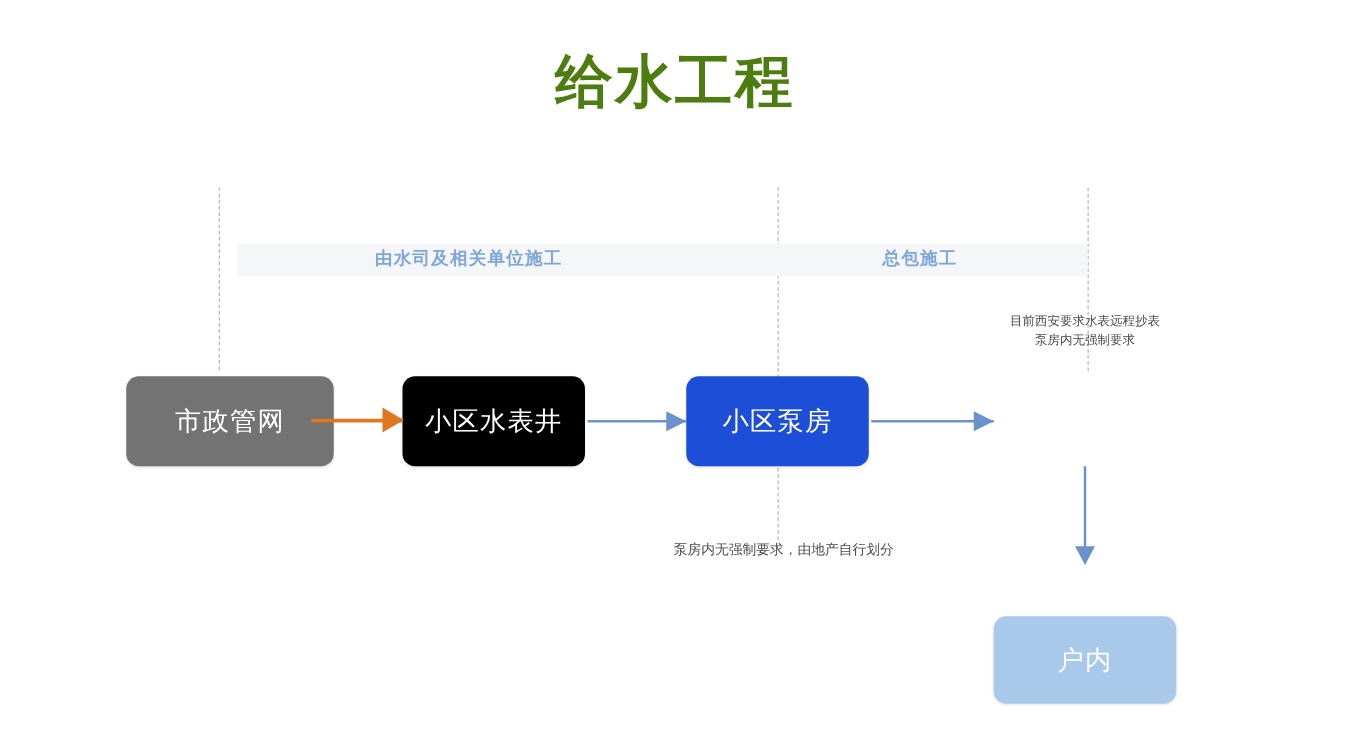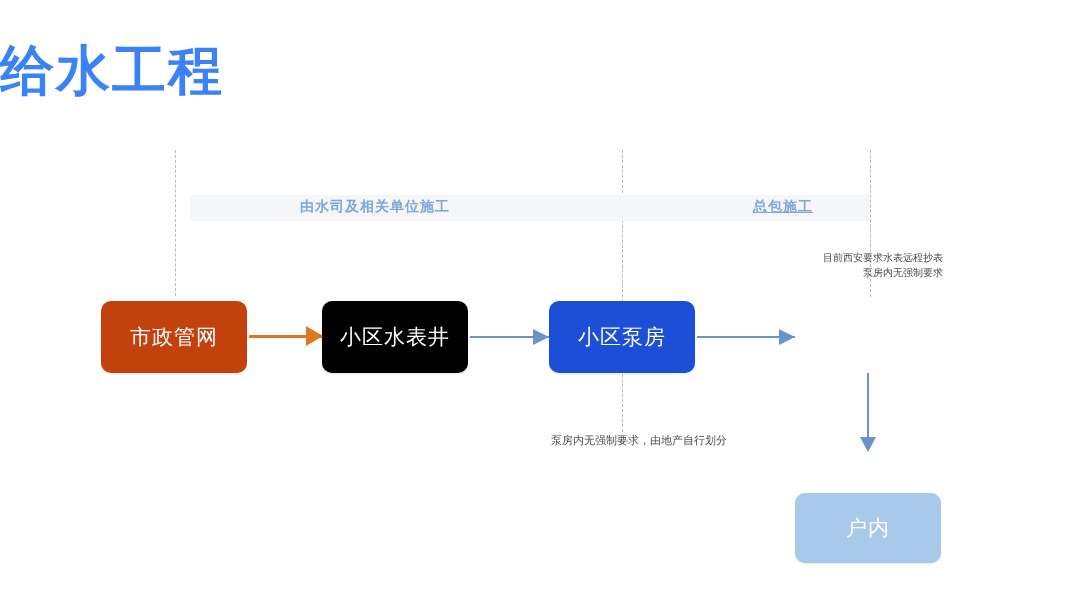--- a/index.html
+++ b/index.html
@@ -24,9 +24,10 @@
     left: 0;
     top: 38px;
     width: 1080px;
-    font-size: 54px;
+    text-align: center;
+    font-size: 46px;
     font-weight: bold;
-    color: #3b82f6;
+    color: #4d7c0f;
     letter-spacing: 2px;
     line-height: 1.2;
   }

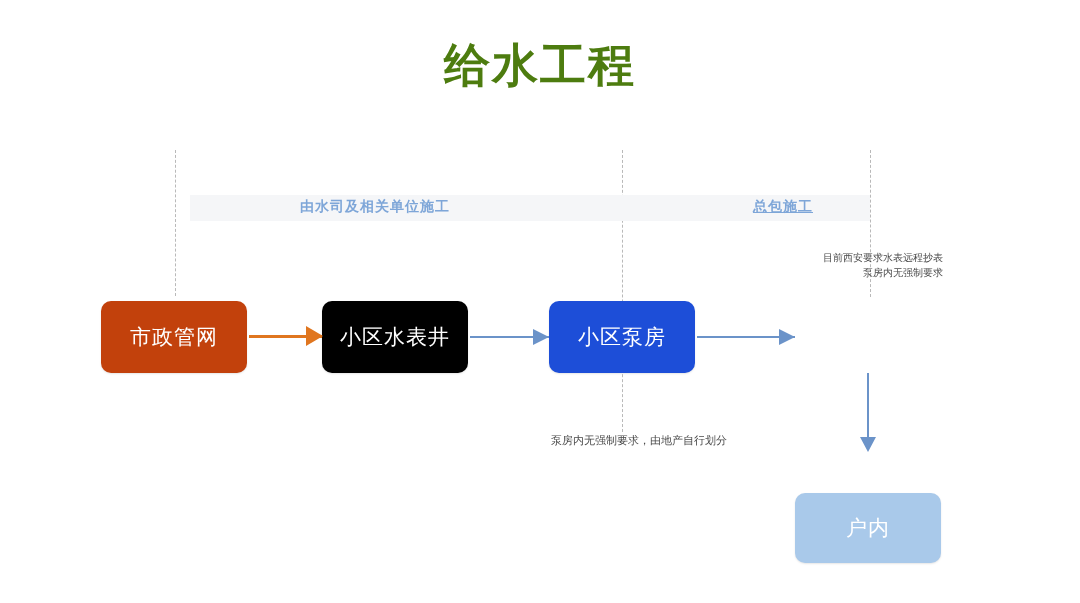--- a/index.html
+++ b/index.html
@@ -61,7 +61,7 @@
     white-space: nowrap;
   }
   #phase-label-1 { left: 300px; }
-  #phase-label-2 { left: 753px; text-decoration: underline; }
+  #phase-label-2 { left: 706px; }
 
   
   .node {

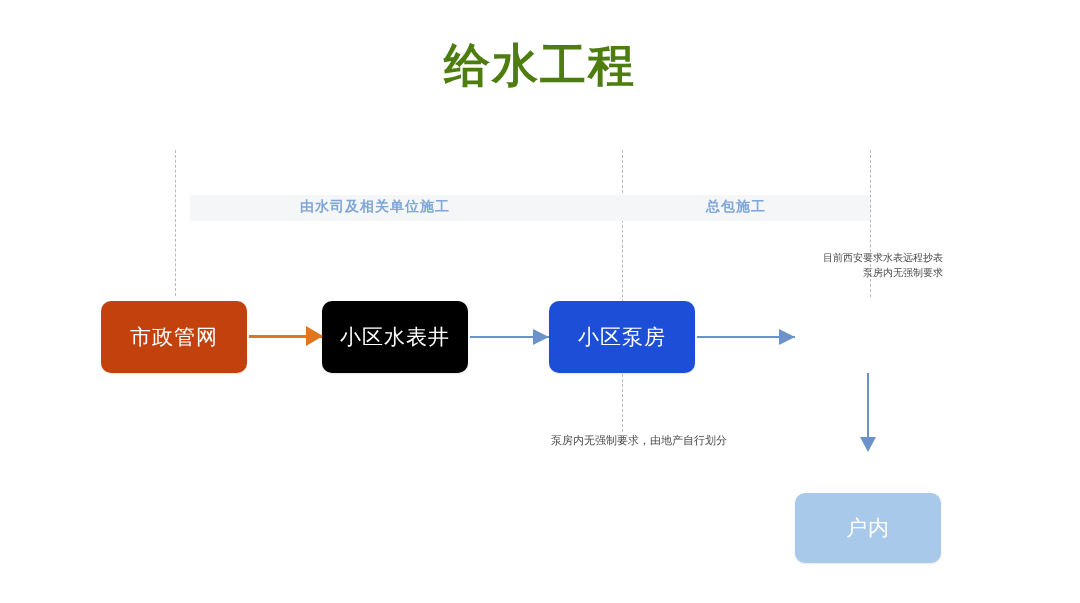--- a/index.html
+++ b/index.html
@@ -150,7 +150,7 @@
     font-size: 10px;
     color: #4a4a4a;
     line-height: 1.45;
-    text-align: right;
+    text-align: center;
     white-space: nowrap;
   }
   #annotation-meter {

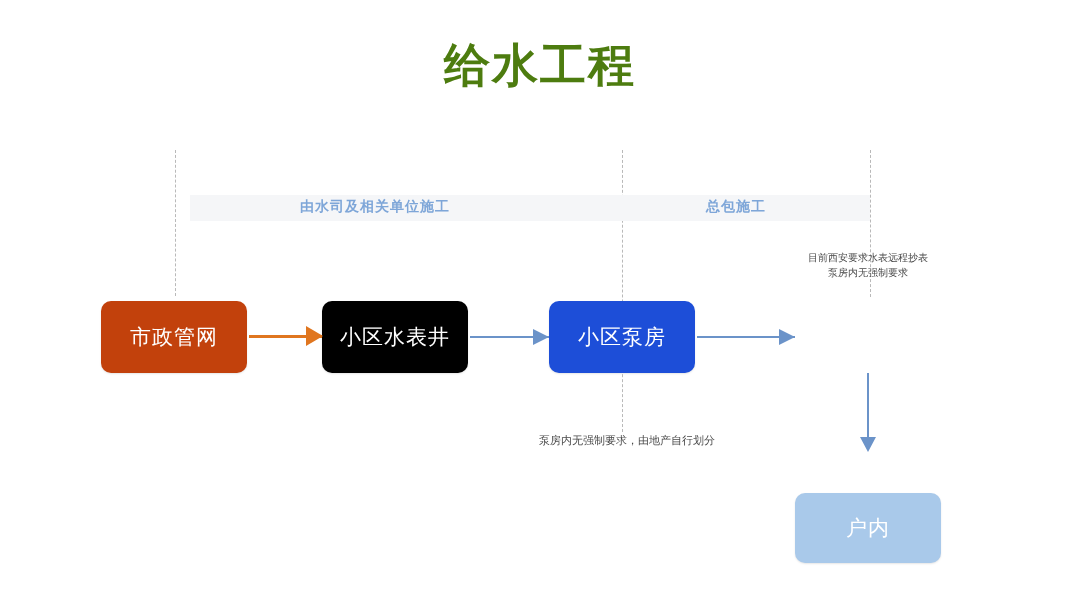--- a/index.html
+++ b/index.html
@@ -76,8 +76,8 @@
     box-sizing: border-box;
   }
   #node-municipal {
-    left: 101px; top: 301px; width: 146px; height: 72px;
-    background: #c2410c;
+    left: 101px; top: 301px; width: 166px; height: 72px;
+    background: #737373;
     box-shadow: 0 1px 2px rgba(0,0,0,0.10);
   }
   #node-meter-well {

